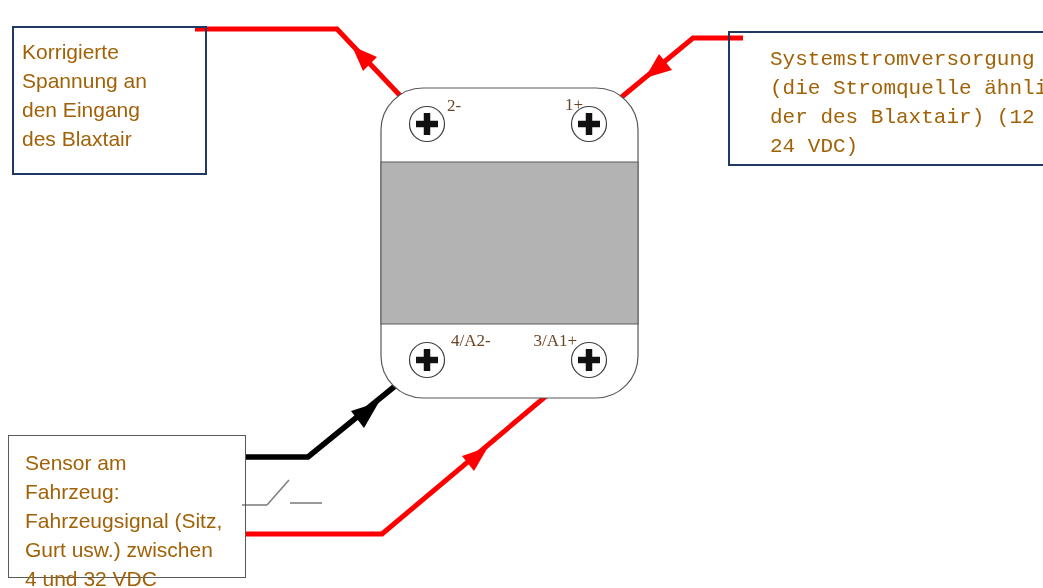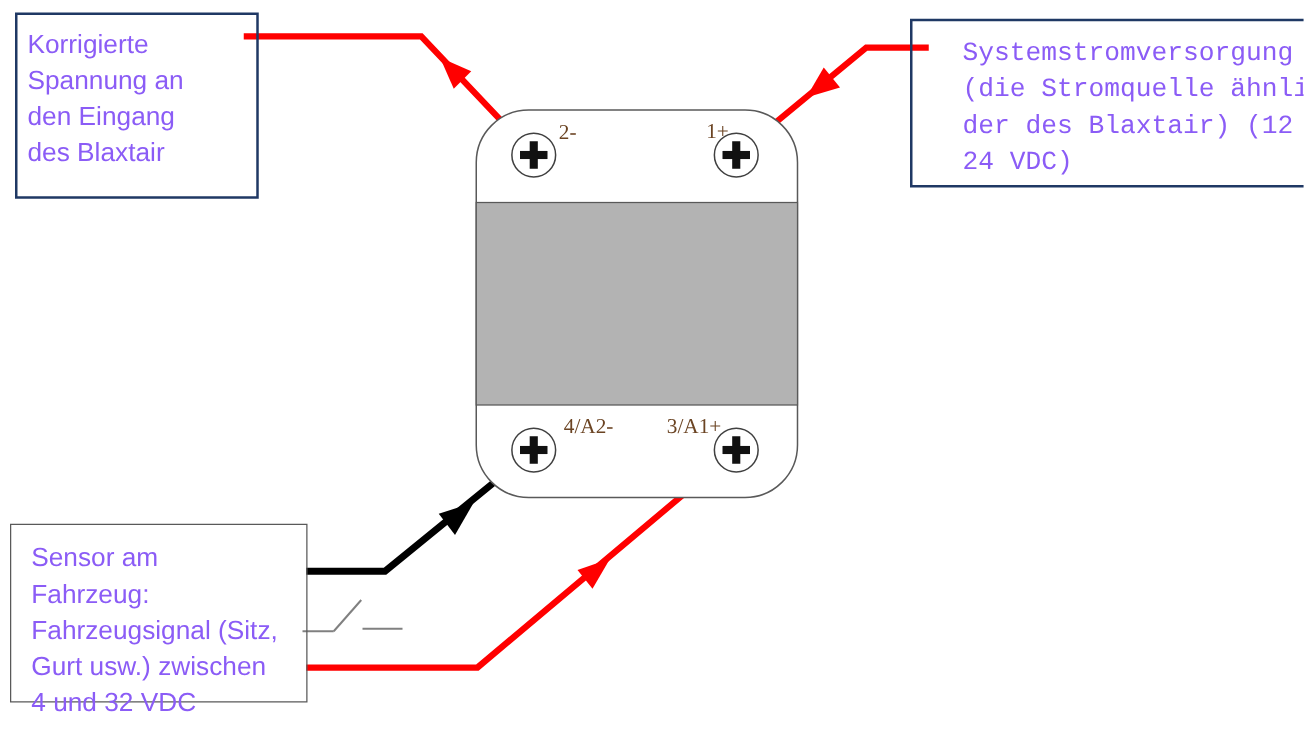--- a/index.html
+++ b/index.html
@@ -26,10 +26,11 @@
     position: absolute;
     box-sizing: border-box;
     background: transparent;
-    color: #8b5cf6;
+    color: #a16207;
     font-size: 21px;
     line-height: 29px;
     white-space: pre;
+    margin-top: 16px;
   }
   .callout.corrected {
     left: 12px;

